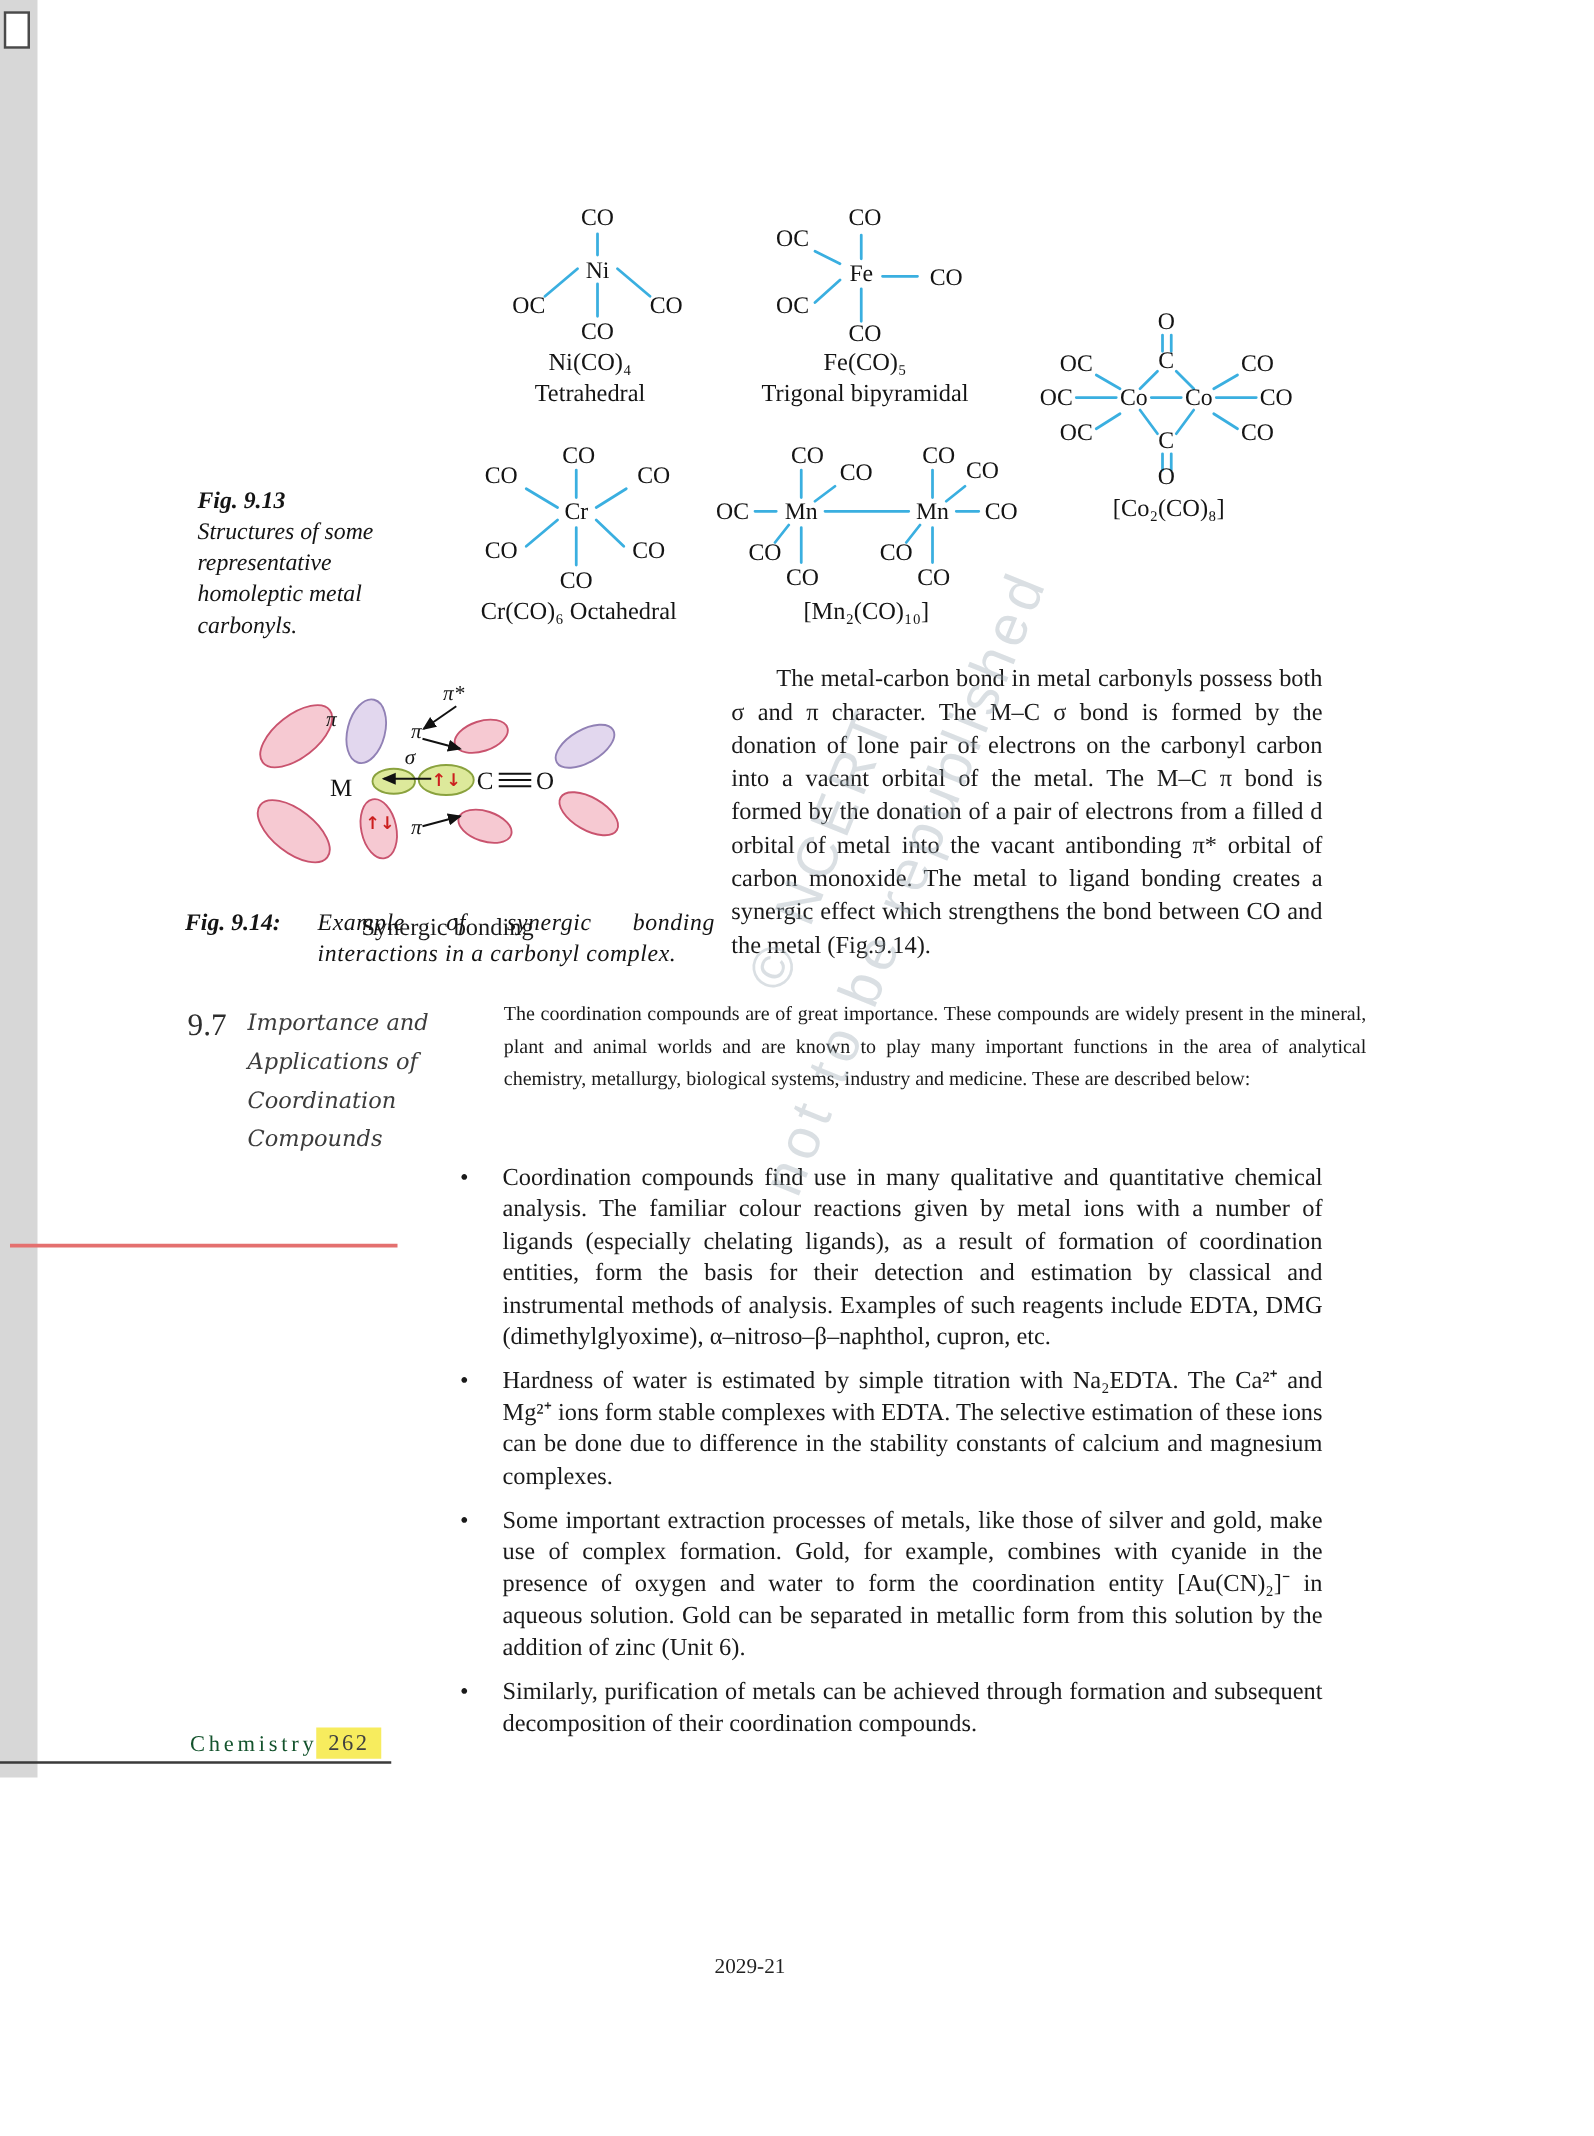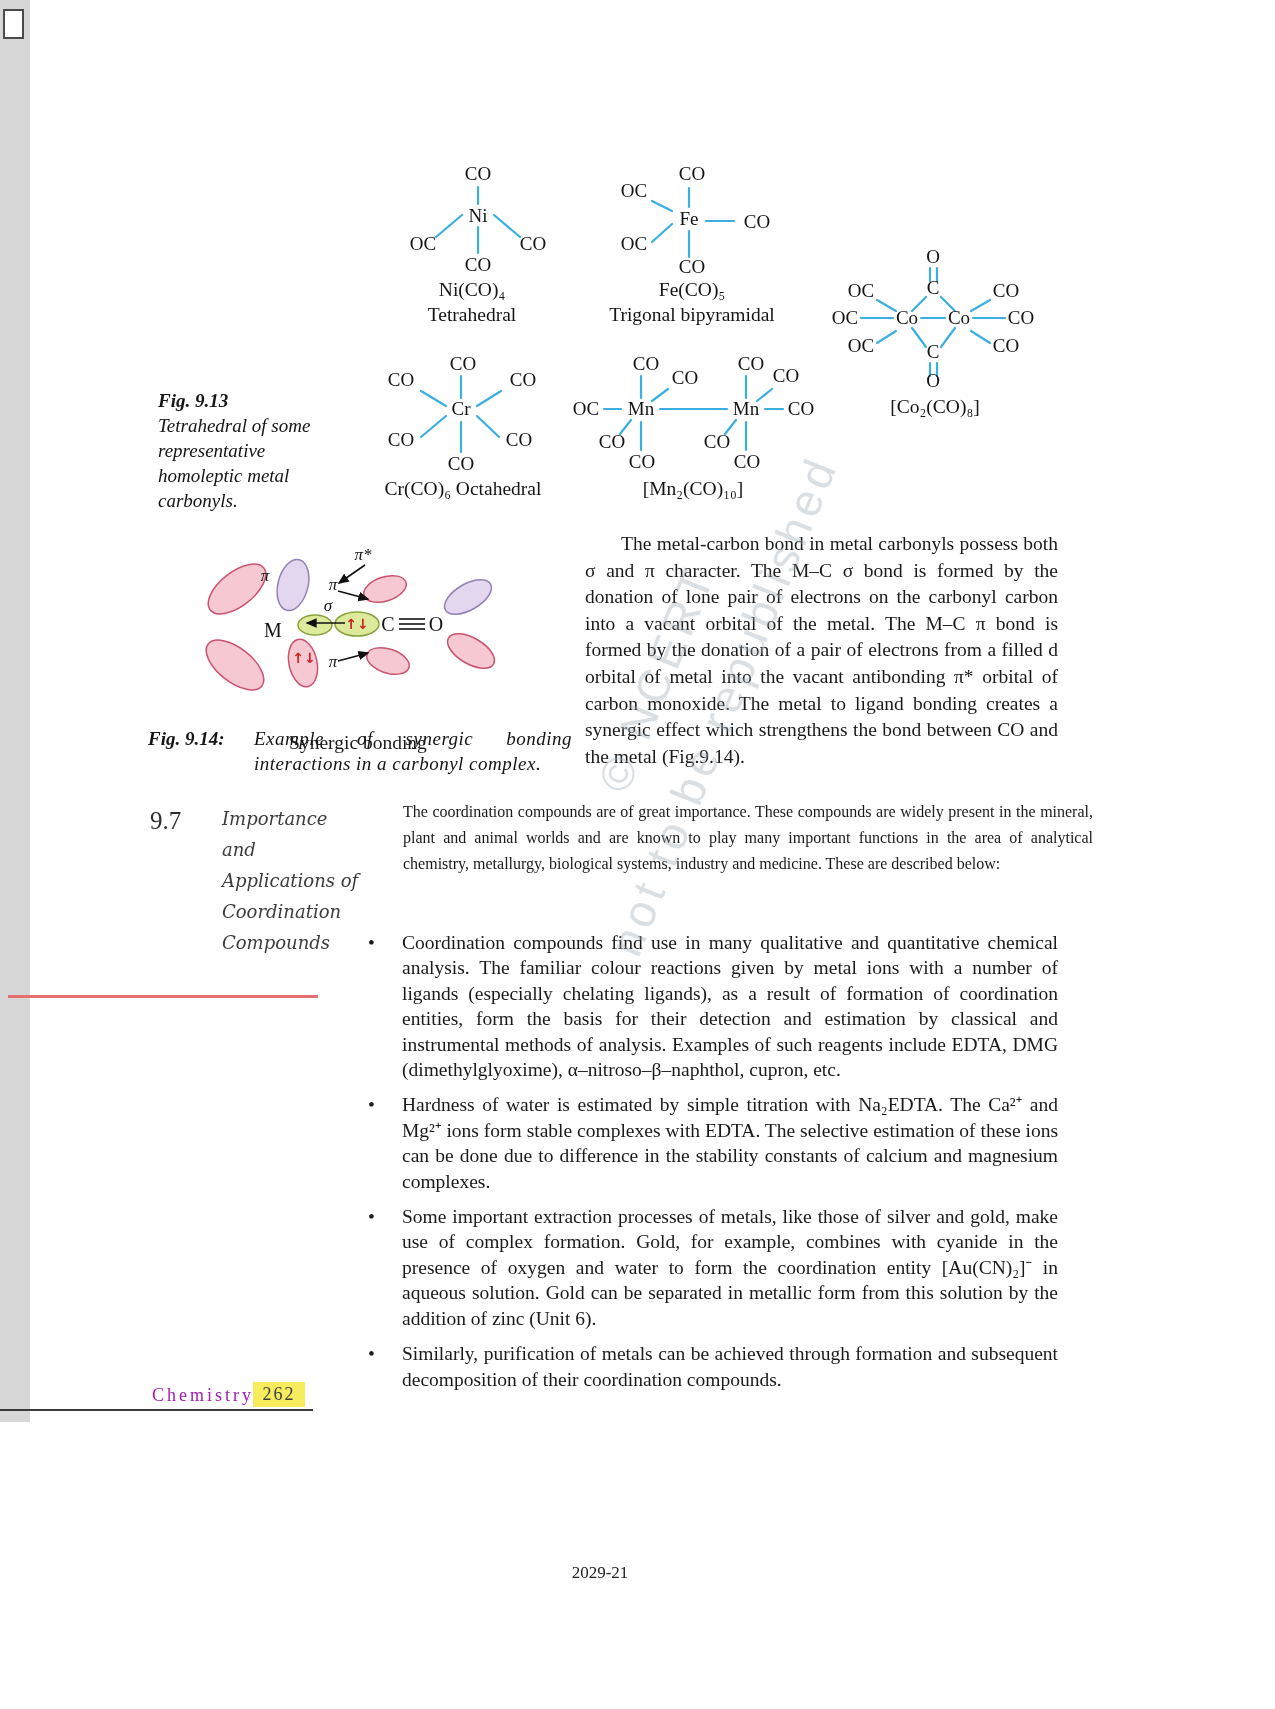--- a/index.html
+++ b/index.html
@@ -158,7 +158,7 @@
 
 <div class="abs figcap cap913">
   <div><b>Fig. 9.13</b></div>
-  <div>Tetrahedral of some representative homoleptic metal carbonyls.</div>
+  <div>Structures of some representative homoleptic metal carbonyls.</div>
 </div>
 
 <svg class="abs" style="left:185px;top:545px" width="340" height="160">

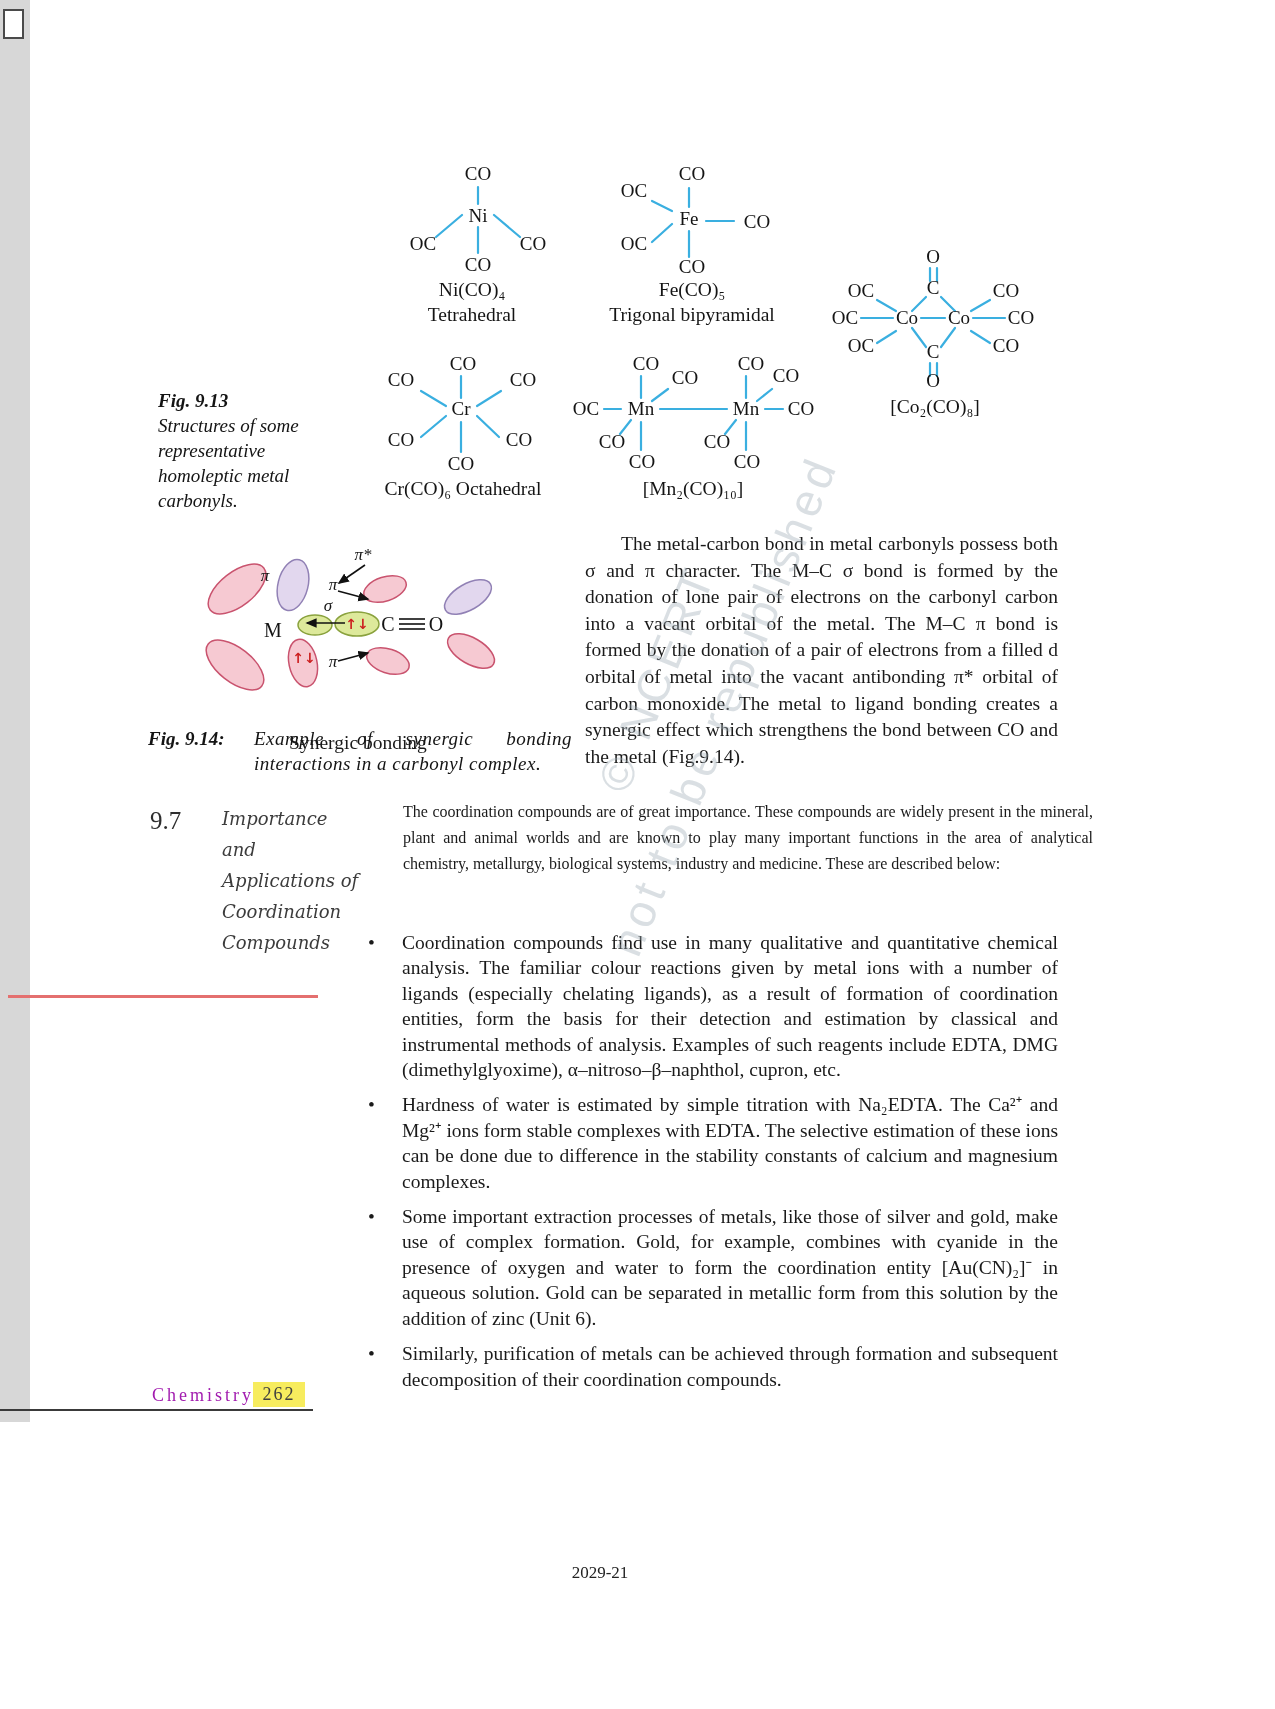--- a/index.html
+++ b/index.html
@@ -38,7 +38,7 @@
   .bullet-item .btxt { flex:1; font-size:19.5px; line-height:25.4px; text-align:justify; }
 
   
-  .section { left:150px; top:803px; width:215px; display:flex;gap:24px; }
+  .section { left:150px; top:803px; width:215px; display:flex; }
   .section .num { font-size:25px; width:48px; flex:0 0 48px; padding-top:4px; color:#2e2e2e; }
   .section .title {
     width:165px; font-family:"DejaVu Serif", serif; font-style:italic;

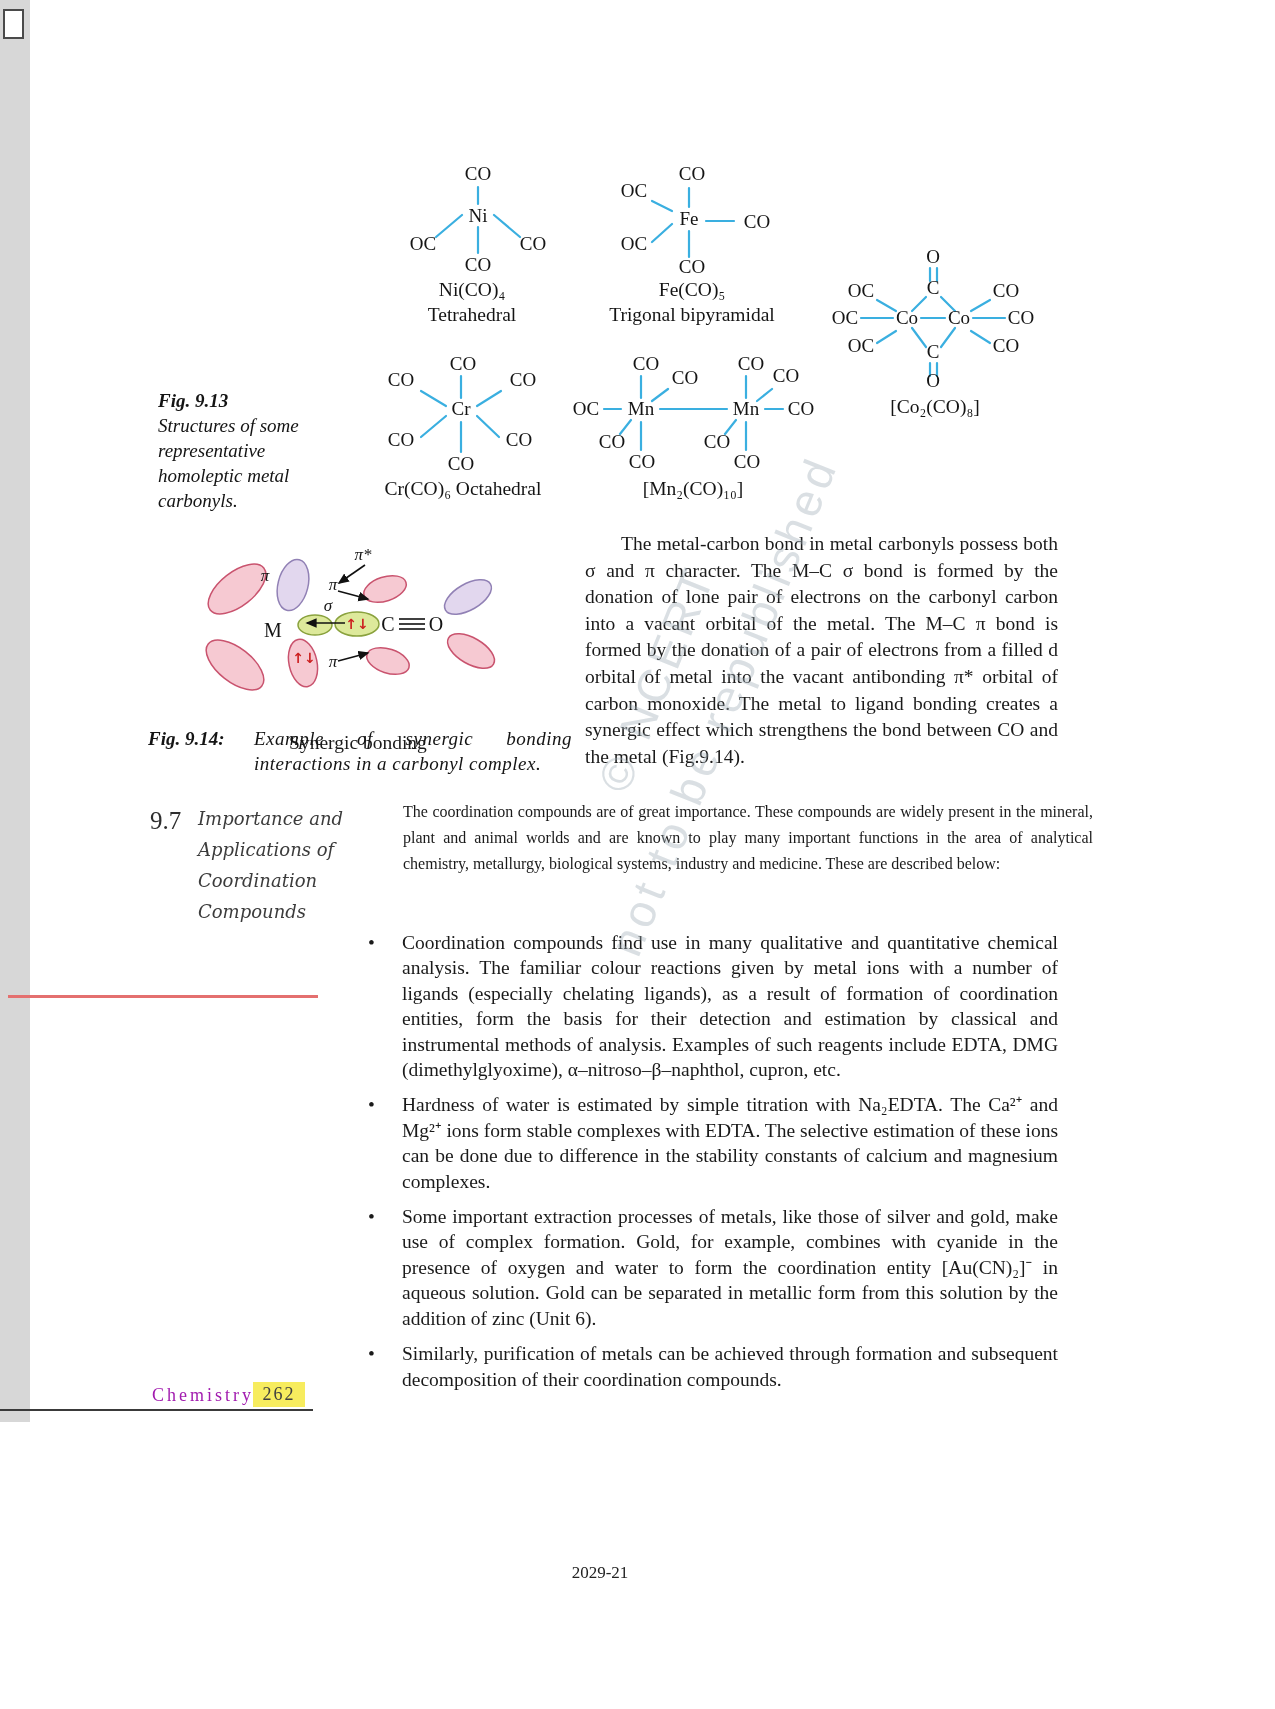--- a/index.html
+++ b/index.html
@@ -47,7 +47,7 @@
   .red-rule { left:8px; top:995px; width:310px; height:3px; background:#e4706f; }
 
   
-  .footer-subject { left:152px; top:1385px; font-size:18px; letter-spacing:3px; color:#a21caf; }
+  .footer-subject { left:152px; top:1385px; font-size:18px; letter-spacing:3px; color:#14532d; }
   .page-badge { left:253px; top:1382px; width:52px; height:25px; background:#f7ec5e; text-align:center; font-size:18px; letter-spacing:2px; line-height:25px; color:#404040; }
   .footer-rule { left:0; top:1409px; width:313px; height:2px; background:#3a3a3a; }
   .year { left:540px; top:1563px; width:120px; text-align:center; font-size:17px; color:#222; }

